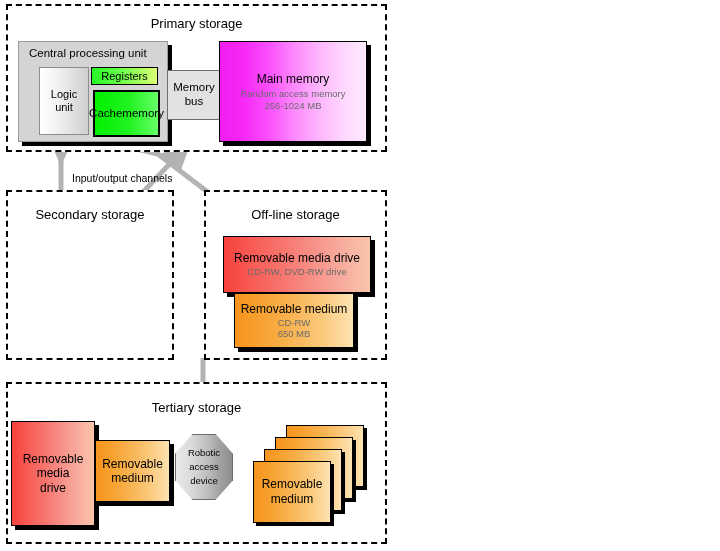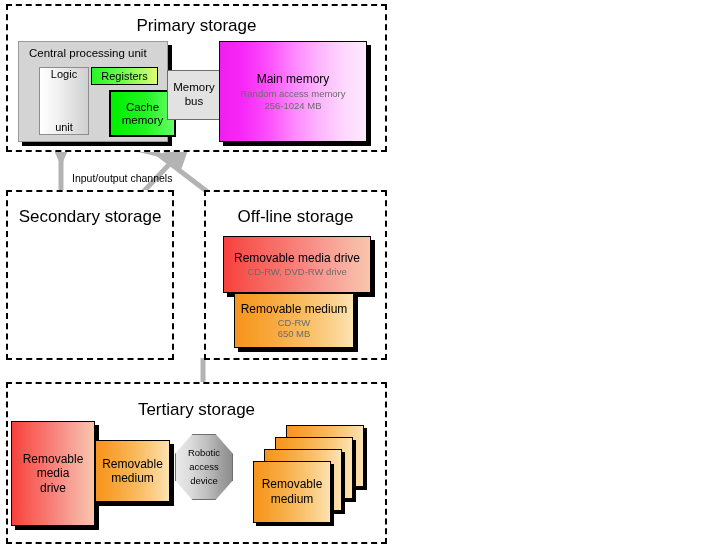--- a/index.html
+++ b/index.html
@@ -32,7 +32,7 @@
     position: absolute;
     width: 100%;
     text-align: center;
-    font-size: 17px;
+    font-size: 13px;
     color: #000000;
     white-space: nowrap;
   }

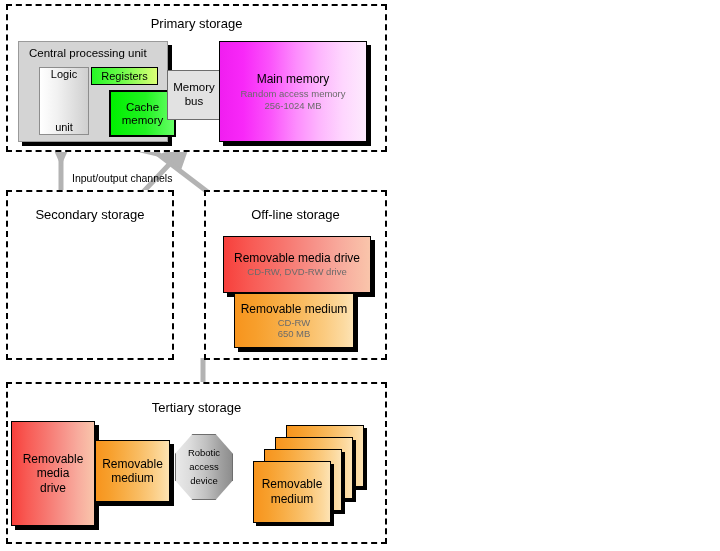--- a/index.html
+++ b/index.html
@@ -84,7 +84,7 @@
     display: flex;
     flex-direction: column;
     align-items: center;
-    justify-content: space-between;
+    justify-content: center;
     font-size: 11px;
     color: #000;
     line-height: 1.15;

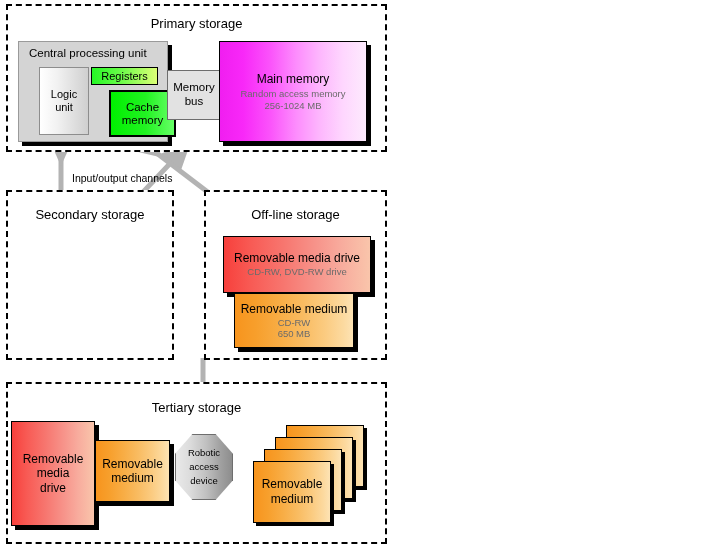--- a/index.html
+++ b/index.html
@@ -108,13 +108,11 @@
     border: 2px solid #000;
     background: linear-gradient(to right, #00f000 0%, #22f322 55%, #66ff66 100%);
     display: flex;
-    flex-direction: column;
     align-items: center;
     justify-content: center;
     font-size: 11.5px;
     color: #000;
     line-height: 1.12;
-    margin-left: 16px;
   }
   #memory-bus {
     position: absolute;

